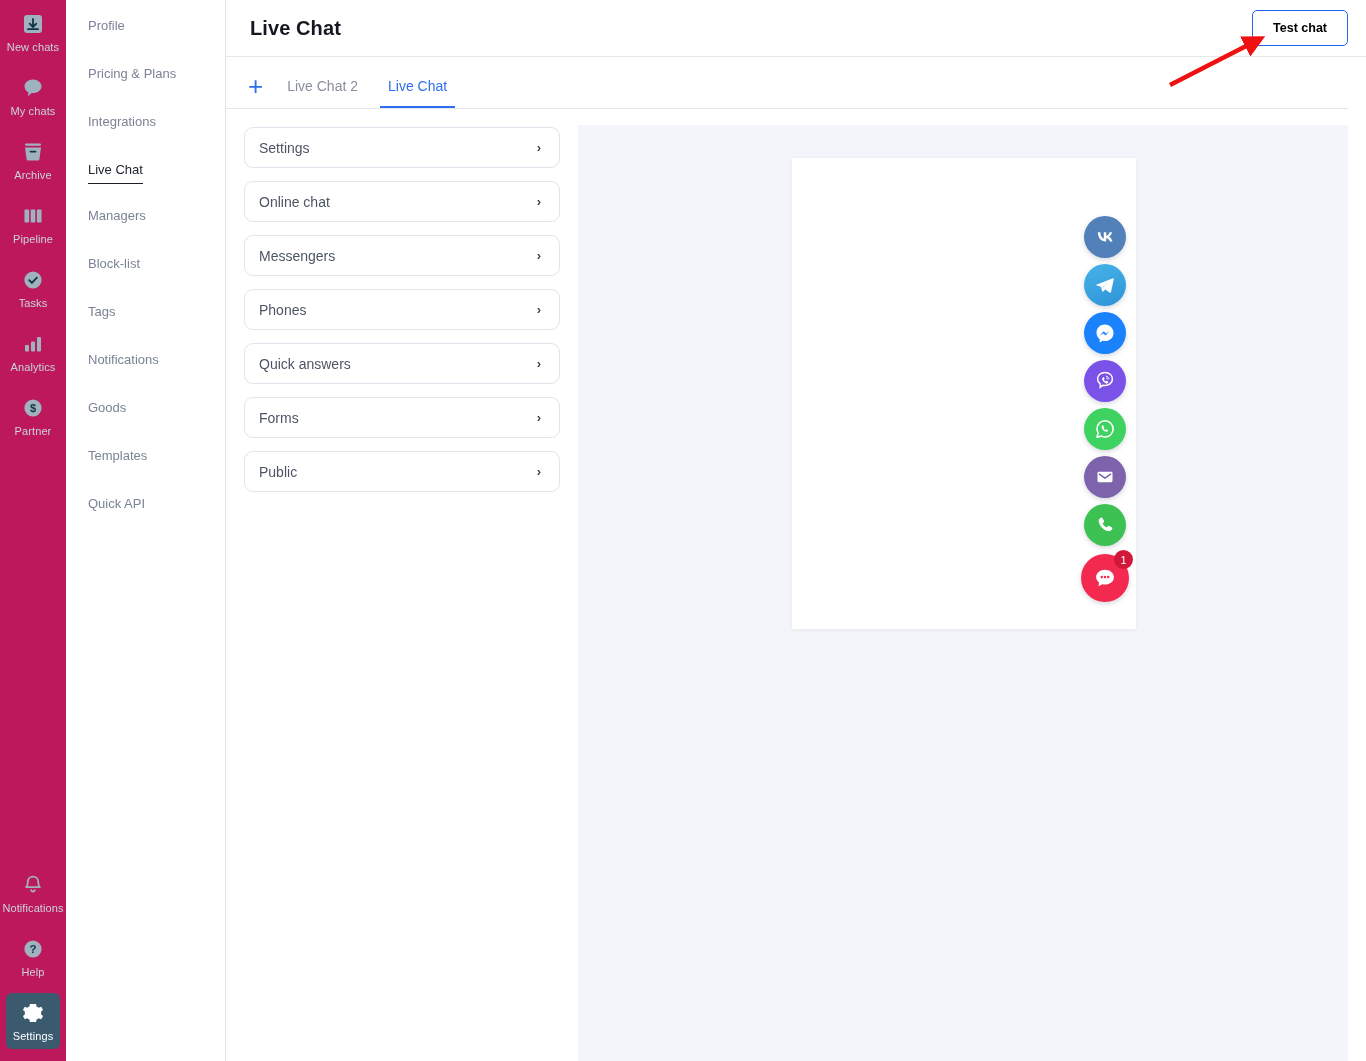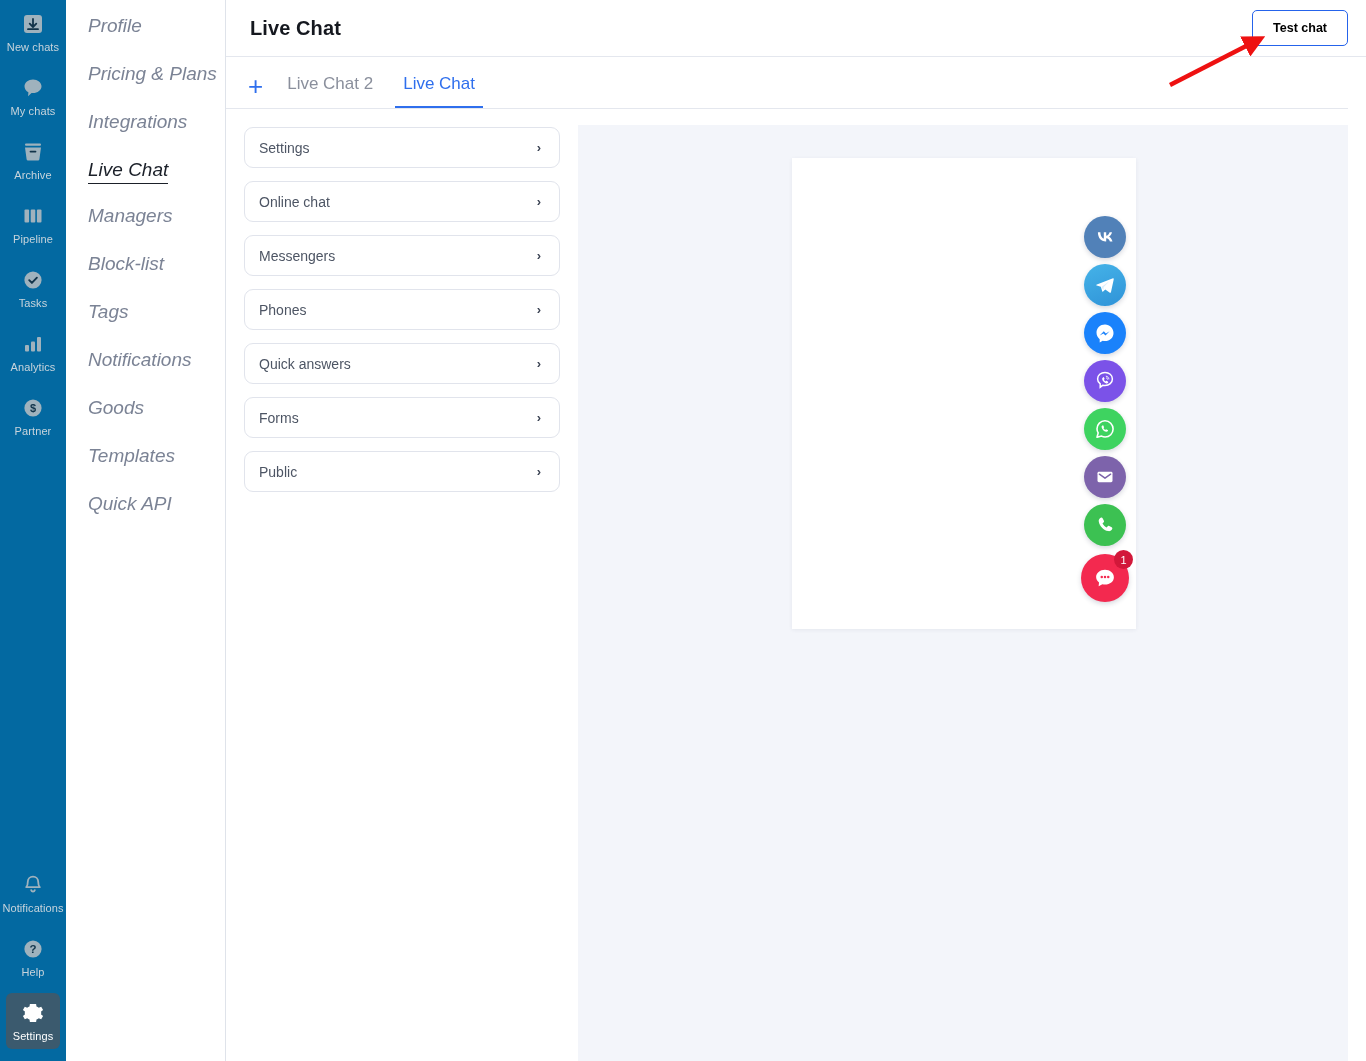--- a/index.html
+++ b/index.html
@@ -42,9 +42,9 @@
     padding: 10px 0 0 22px;
   }
   .subnav-item {
-    font-size: 19px; line-height: 18px;
+    font-size: 13px; line-height: 18px;
     color: #7b8395; padding: 7px 0 7px 0; margin-bottom: 16px;
-    cursor: pointer; display: inline-block; font-style: italic;
+    cursor: pointer; display: inline-block;
   }
   .subnav-item.active {
     color: #1b2029; font-weight: normal;

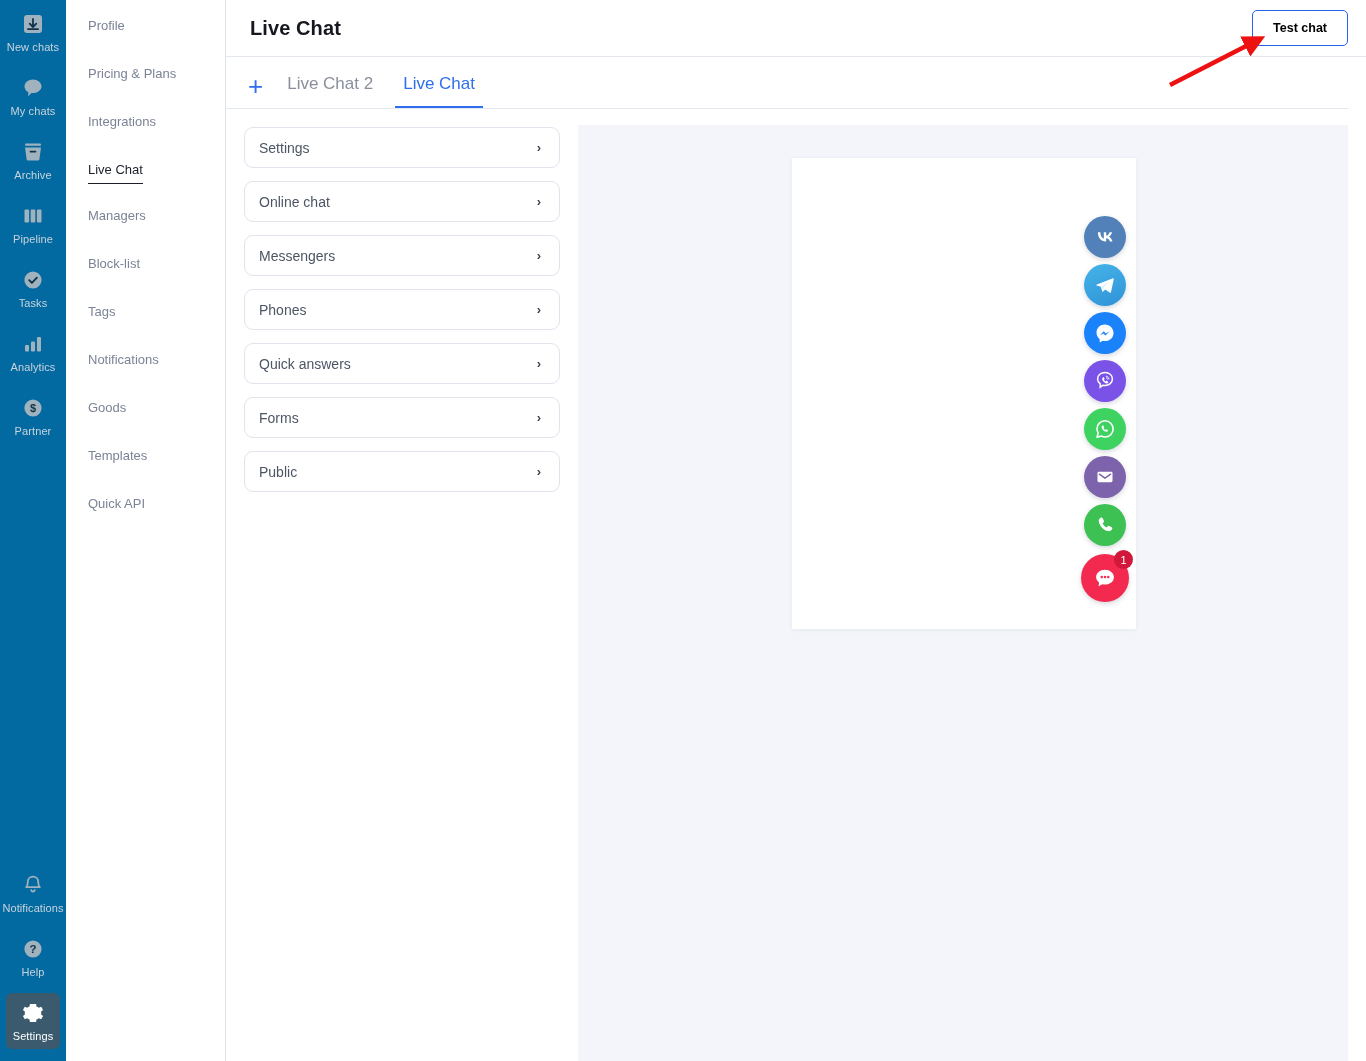--- a/index.html
+++ b/index.html
@@ -14,7 +14,7 @@
   
   .rail {
     width: 66px; flex: 0 0 66px; height: 1061px;
-    background: #0369a1;
+    background: #be185d;
     display: flex; flex-direction: column; align-items: center;
     position: relative;
   }

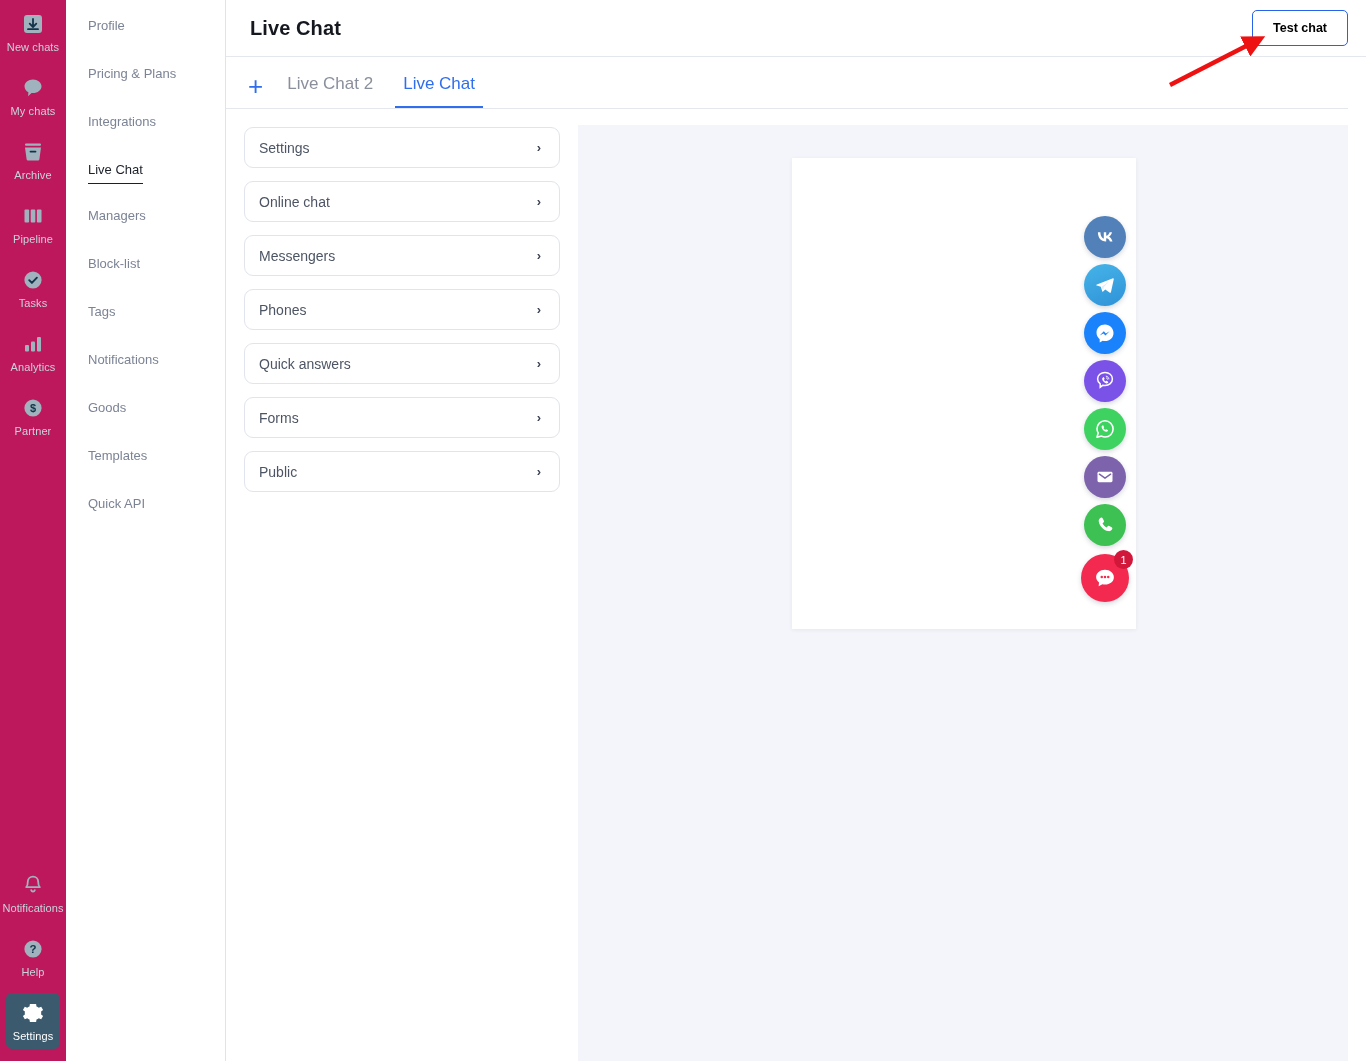--- a/index.html
+++ b/index.html
@@ -74,7 +74,7 @@
     margin: 0 16px 9px 0; cursor: pointer; user-select: none;
   }
   .tab {
-    font-size: 17px; color: #8a8f9c; padding: 0 8px 12px 8px; margin-right: 14px;
+    font-size: 14px; color: #8a8f9c; padding: 0 8px 12px 8px; margin-right: 14px;
     cursor: pointer; border-bottom: 2.5px solid transparent; text-align: center;
   }
   .tab.active { color: #2f6fed; border-bottom-color: #2f6fed; }

